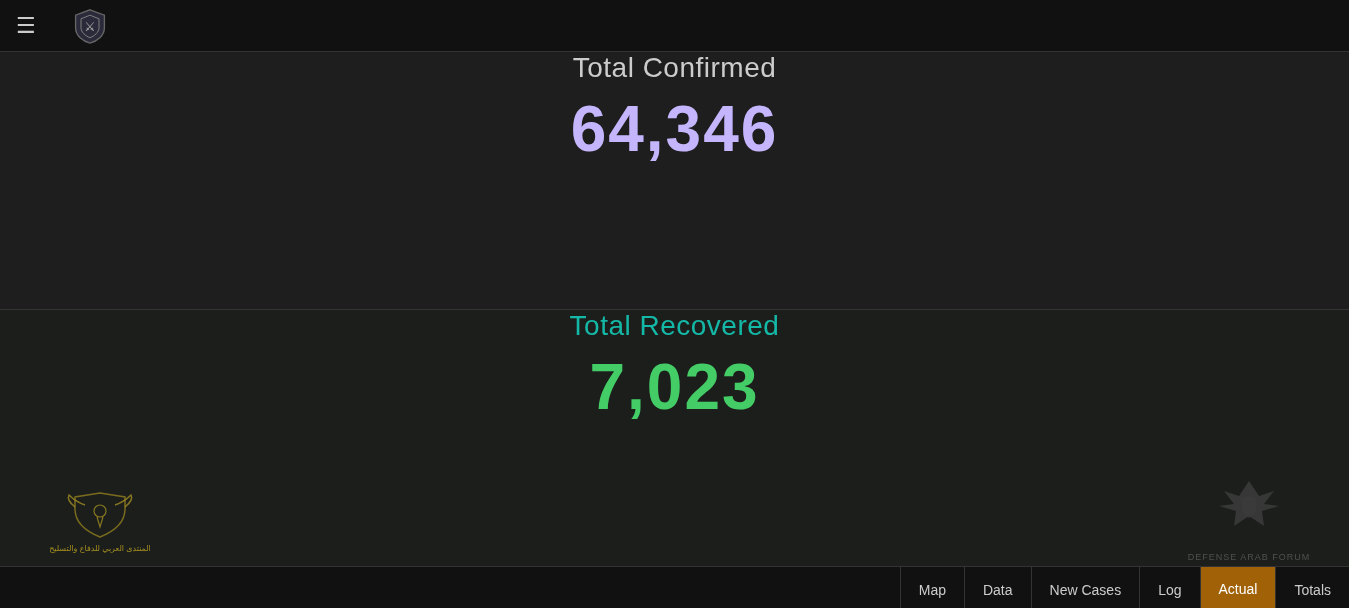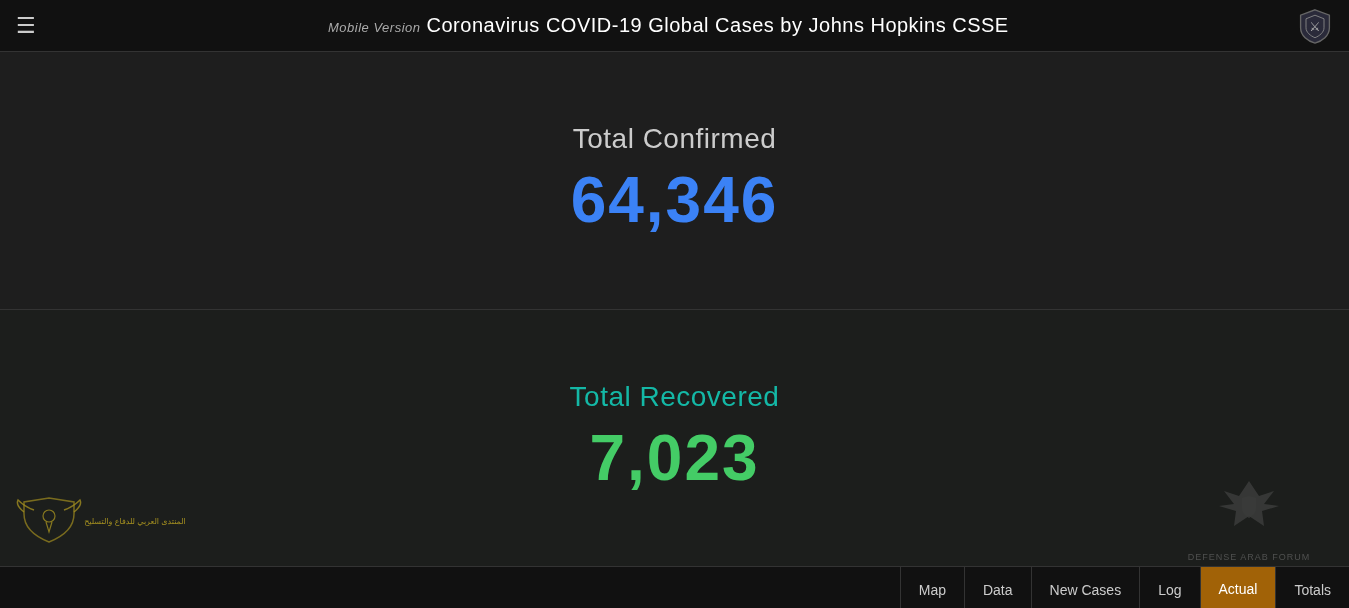--- a/index.html
+++ b/index.html
@@ -162,9 +162,6 @@
 
 <div class="header">
   <span class="hamburger-icon">☰</span>
-  <div class="header-title">
-    <span class="mobile-version">Mobile Version</span><span>Coronavirus COVID-19 Global Cases by Johns Hopkins CSSE</span>
-  </div>
 
   <svg class="shield-icon" viewBox="0 0 40 40" xmlns="http://www.w3.org/2000/svg">
     <path d="M20 2 L36 8 L36 22 C36 31 28 37 20 39 C12 37 4 31 4 22 L4 8 Z" fill="#2a2a3a" stroke="#666" stroke-width="1.5"></path>

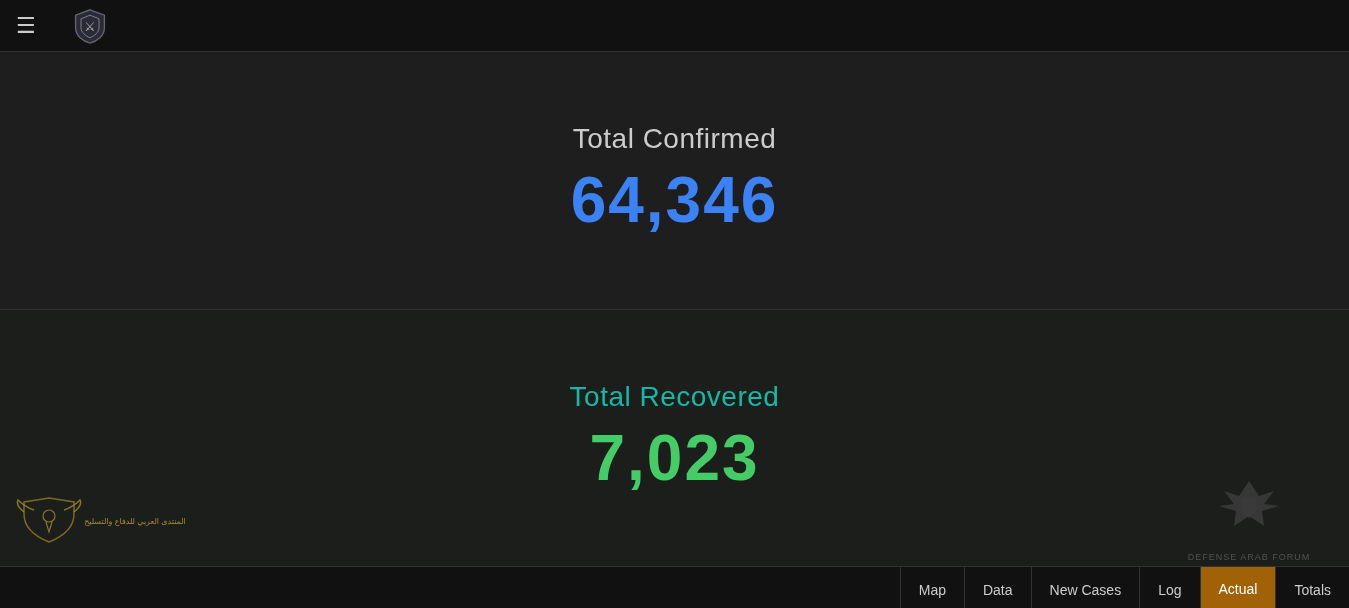--- a/index.html
+++ b/index.html
@@ -65,7 +65,7 @@
       display: flex;
       flex-direction: column;
       align-items: center;
-      justify-content: center;
+      justify-content: flex-start;
       border-bottom: 1px solid #333;
     }
 

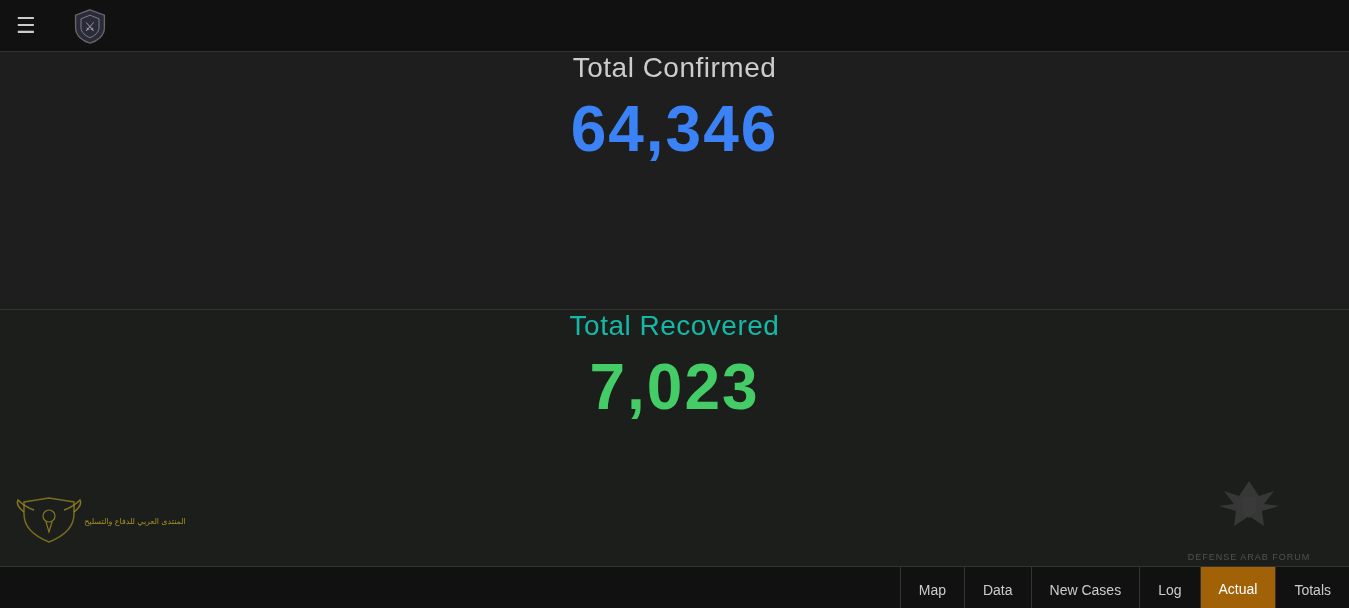--- a/index.html
+++ b/index.html
@@ -92,7 +92,7 @@
     }
 
     .stat-value.confirmed-value {
-      color: #3b82f6;
+      color: #c4b5fd;
     }
 
     .stat-value.deaths-value {

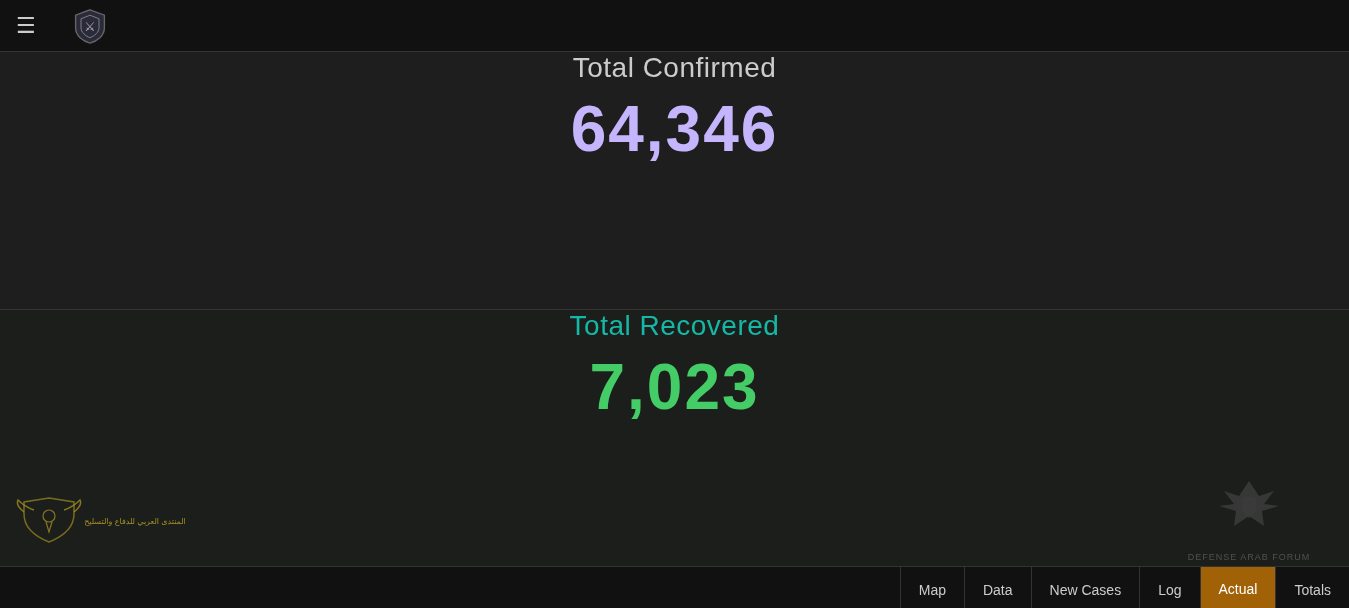--- a/index.html
+++ b/index.html
@@ -194,7 +194,7 @@
   <button class="toolbar-btn">Totals</button>
 </div>
 
-<div class="watermark" style="position:absolute; bottom:42px; left:0; width:200px; height:90px; display:flex; flex-direction:row; align-items:center; justify-content:center;">
+<div class="watermark" style="position:absolute; bottom:42px; left:0; width:200px; height:90px; display:flex; flex-direction:column; align-items:center; justify-content:center;">
 
   <svg width="70" height="55" viewBox="0 0 70 55" xmlns="http://www.w3.org/2000/svg">
 

